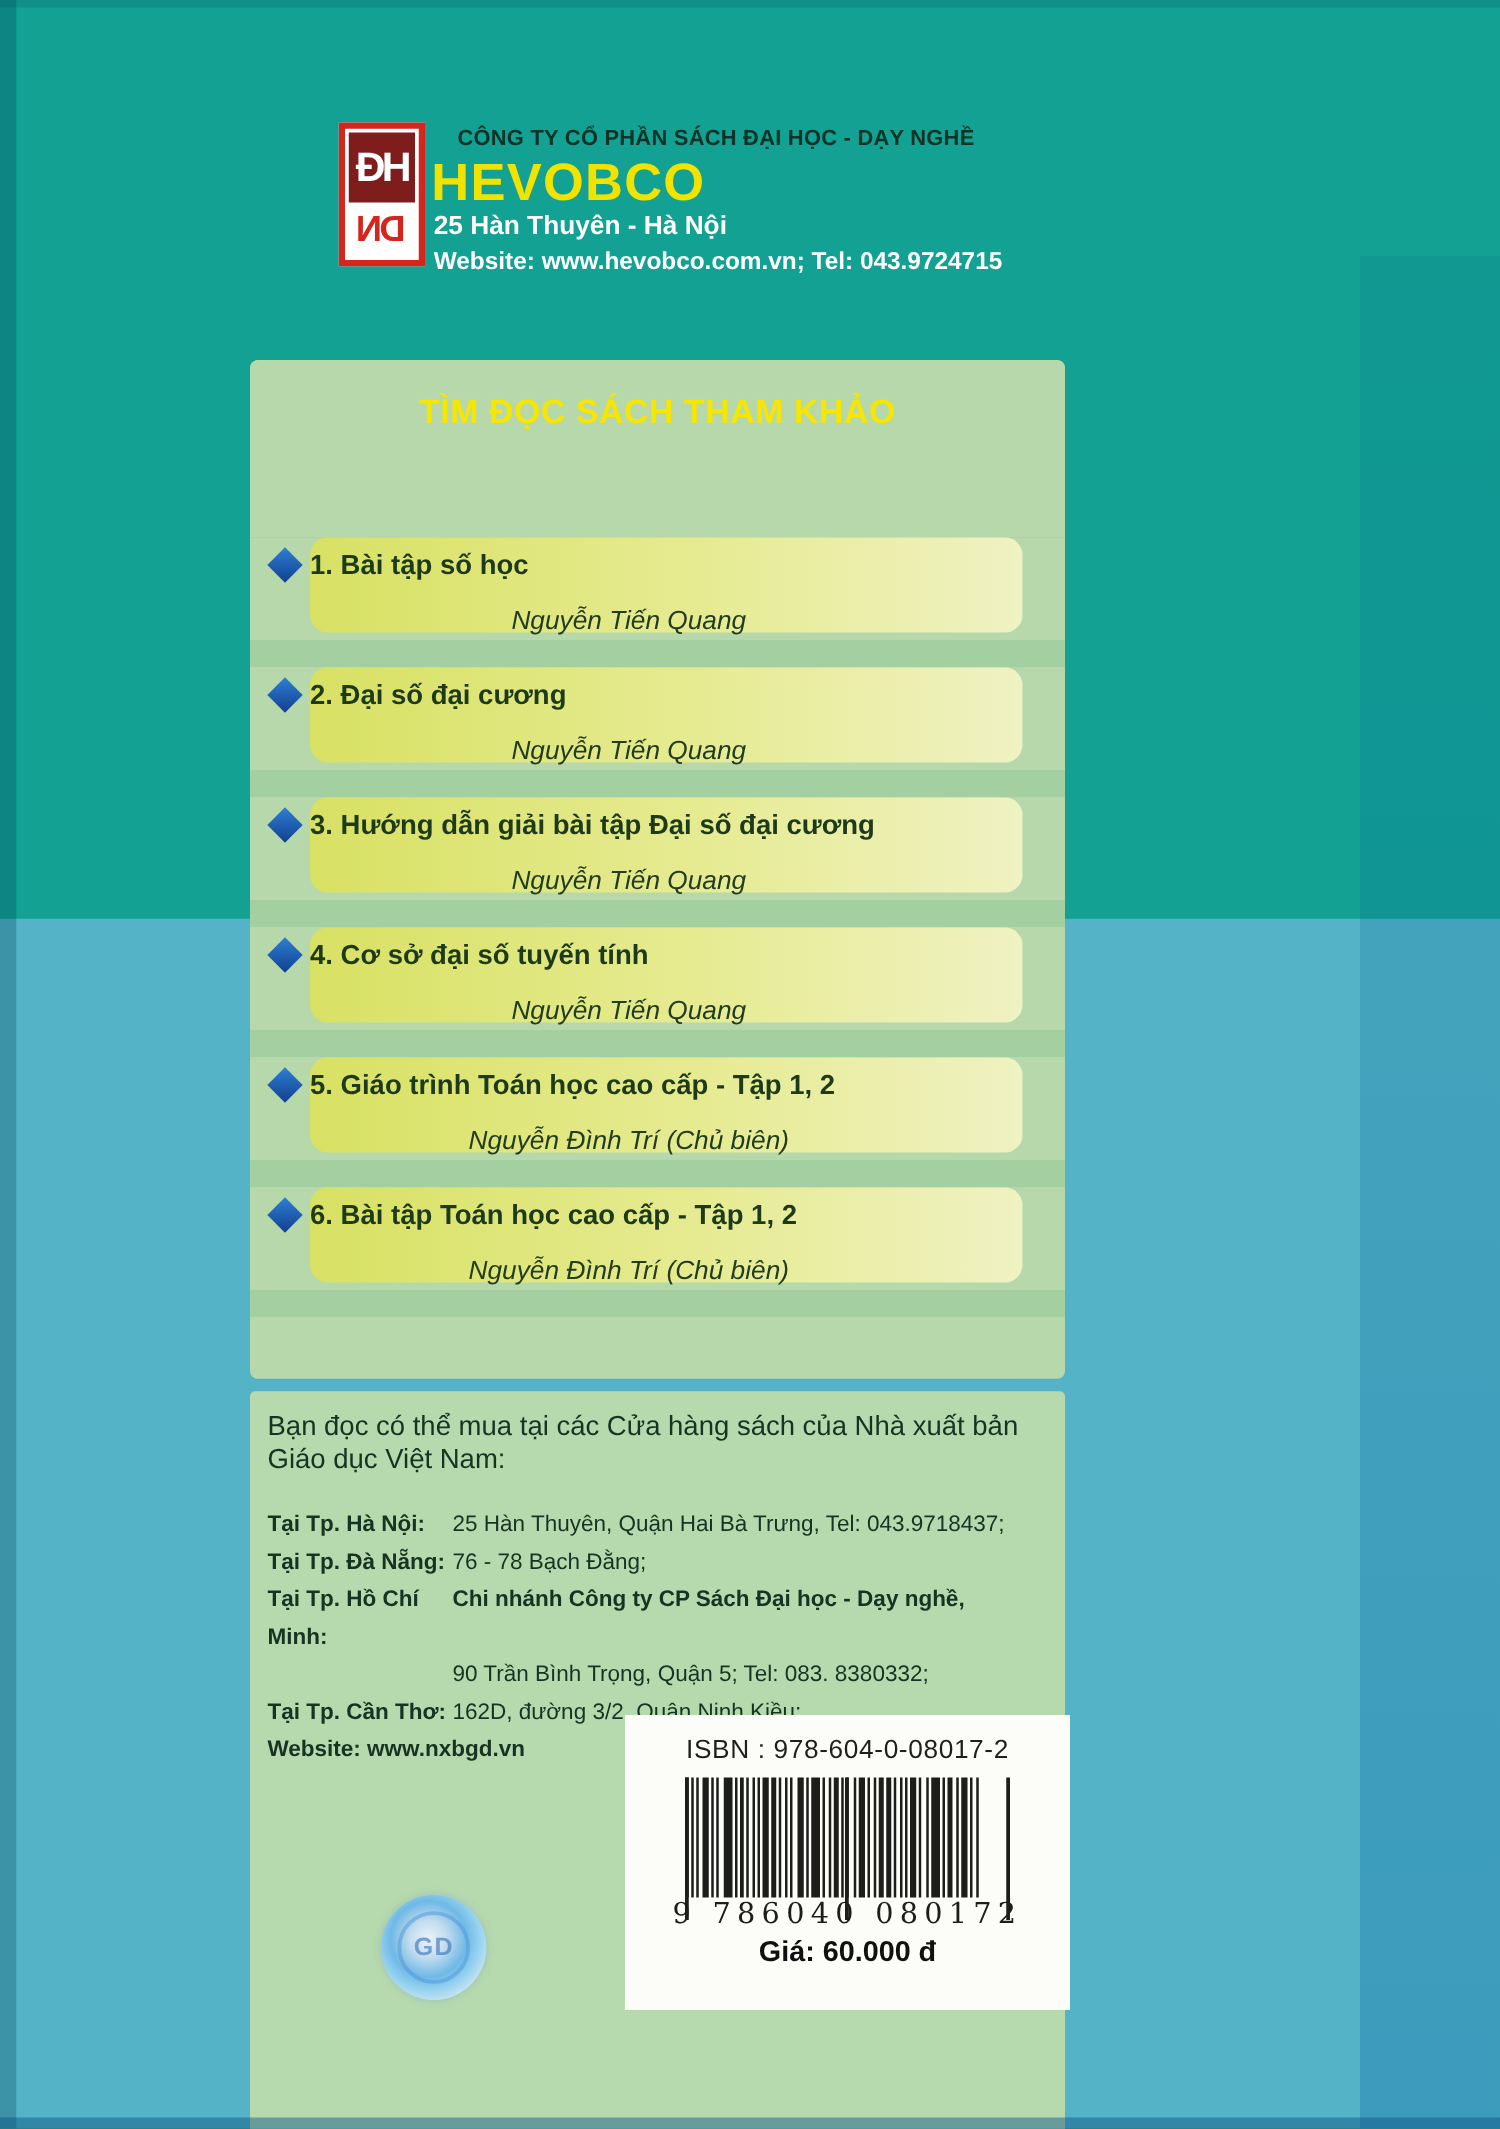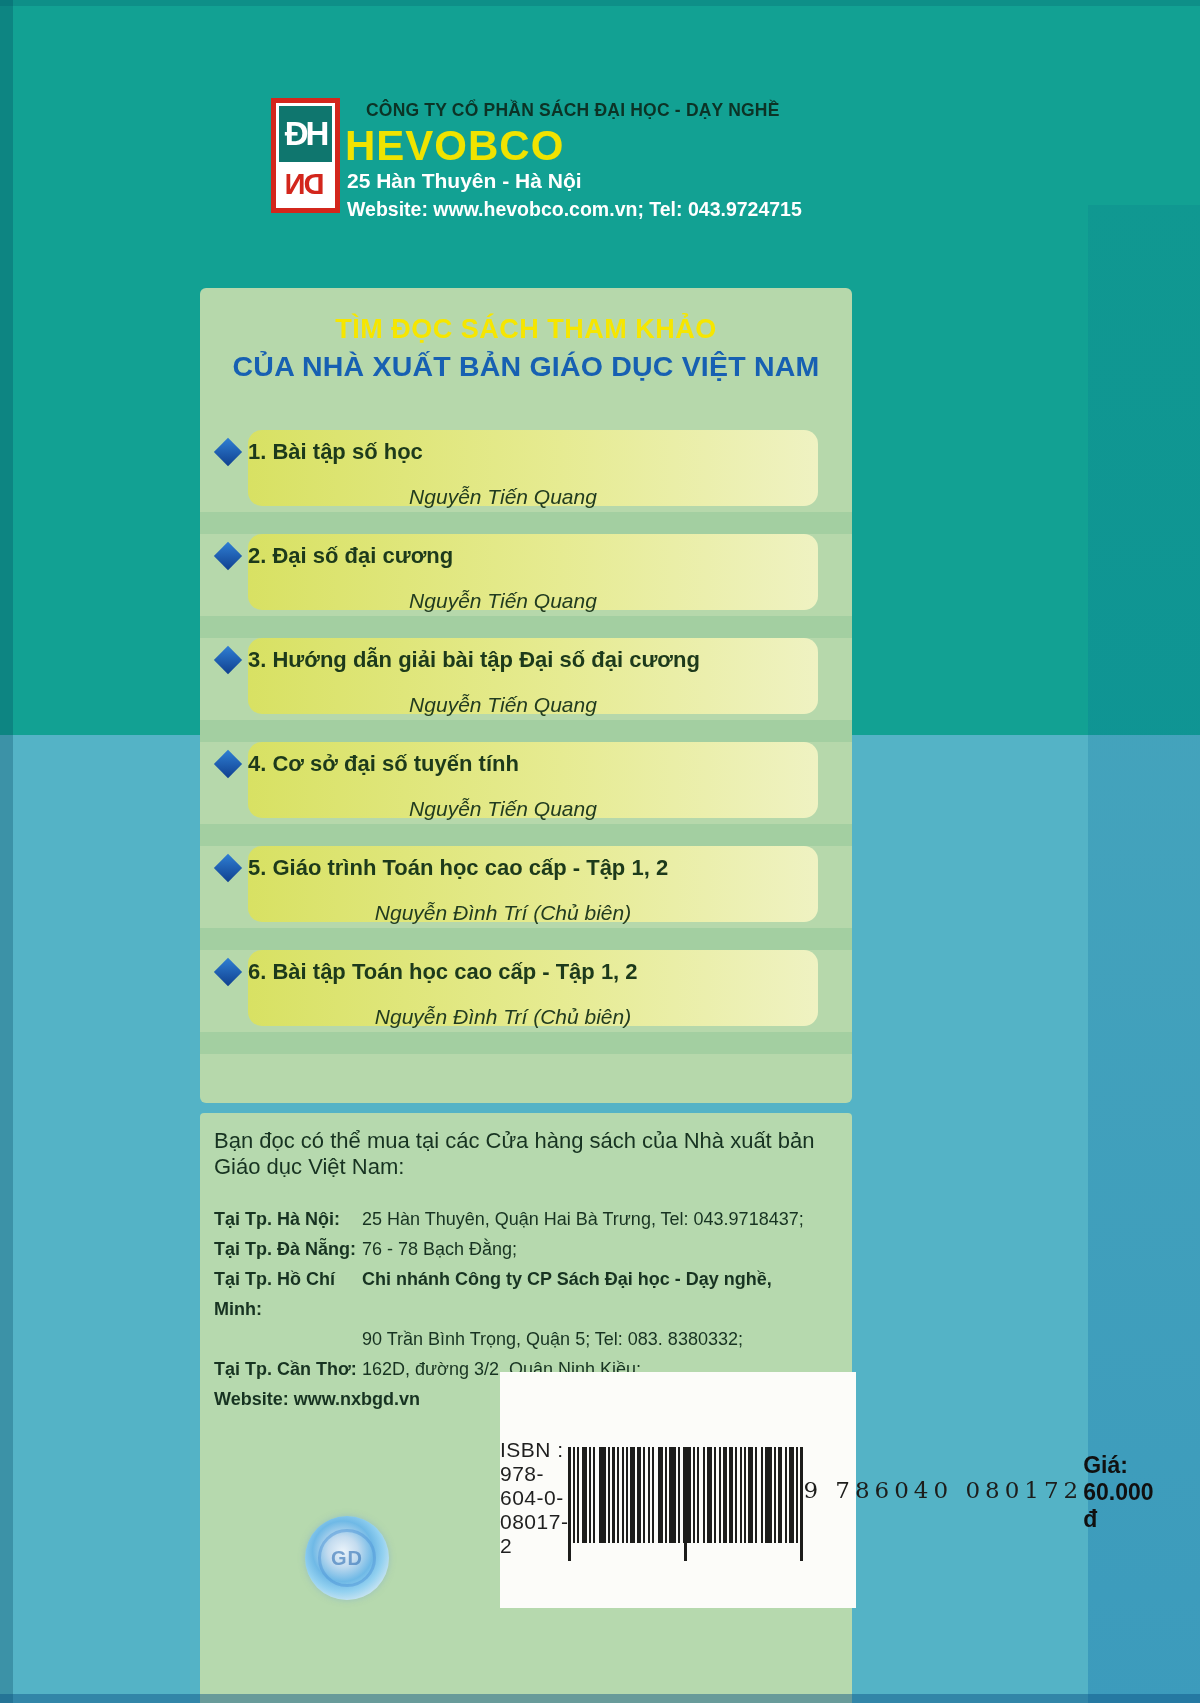--- a/index.html
+++ b/index.html
@@ -21,7 +21,7 @@
   .logo{position:absolute;left:271px;top:98px;width:69px;height:115px;
     border:5px solid #d3261c;background:#fff;padding:3px;box-sizing:border-box;
     display:flex;flex-direction:column;gap:2px;}
-  .logo-top{flex:1.35;background:#0f766e;color:#fff;display:flex;align-items:center;justify-content:center;
+  .logo-top{flex:1.35;background:#7f1d1d;color:#fff;display:flex;align-items:center;justify-content:center;
     font-weight:800;font-size:33px;letter-spacing:-3px;}
   .logo-bottom{flex:1;background:#fff;color:#d3261c;display:flex;align-items:center;justify-content:center;
     font-weight:800;font-size:29px;letter-spacing:-2px;transform:scaleX(-1);}

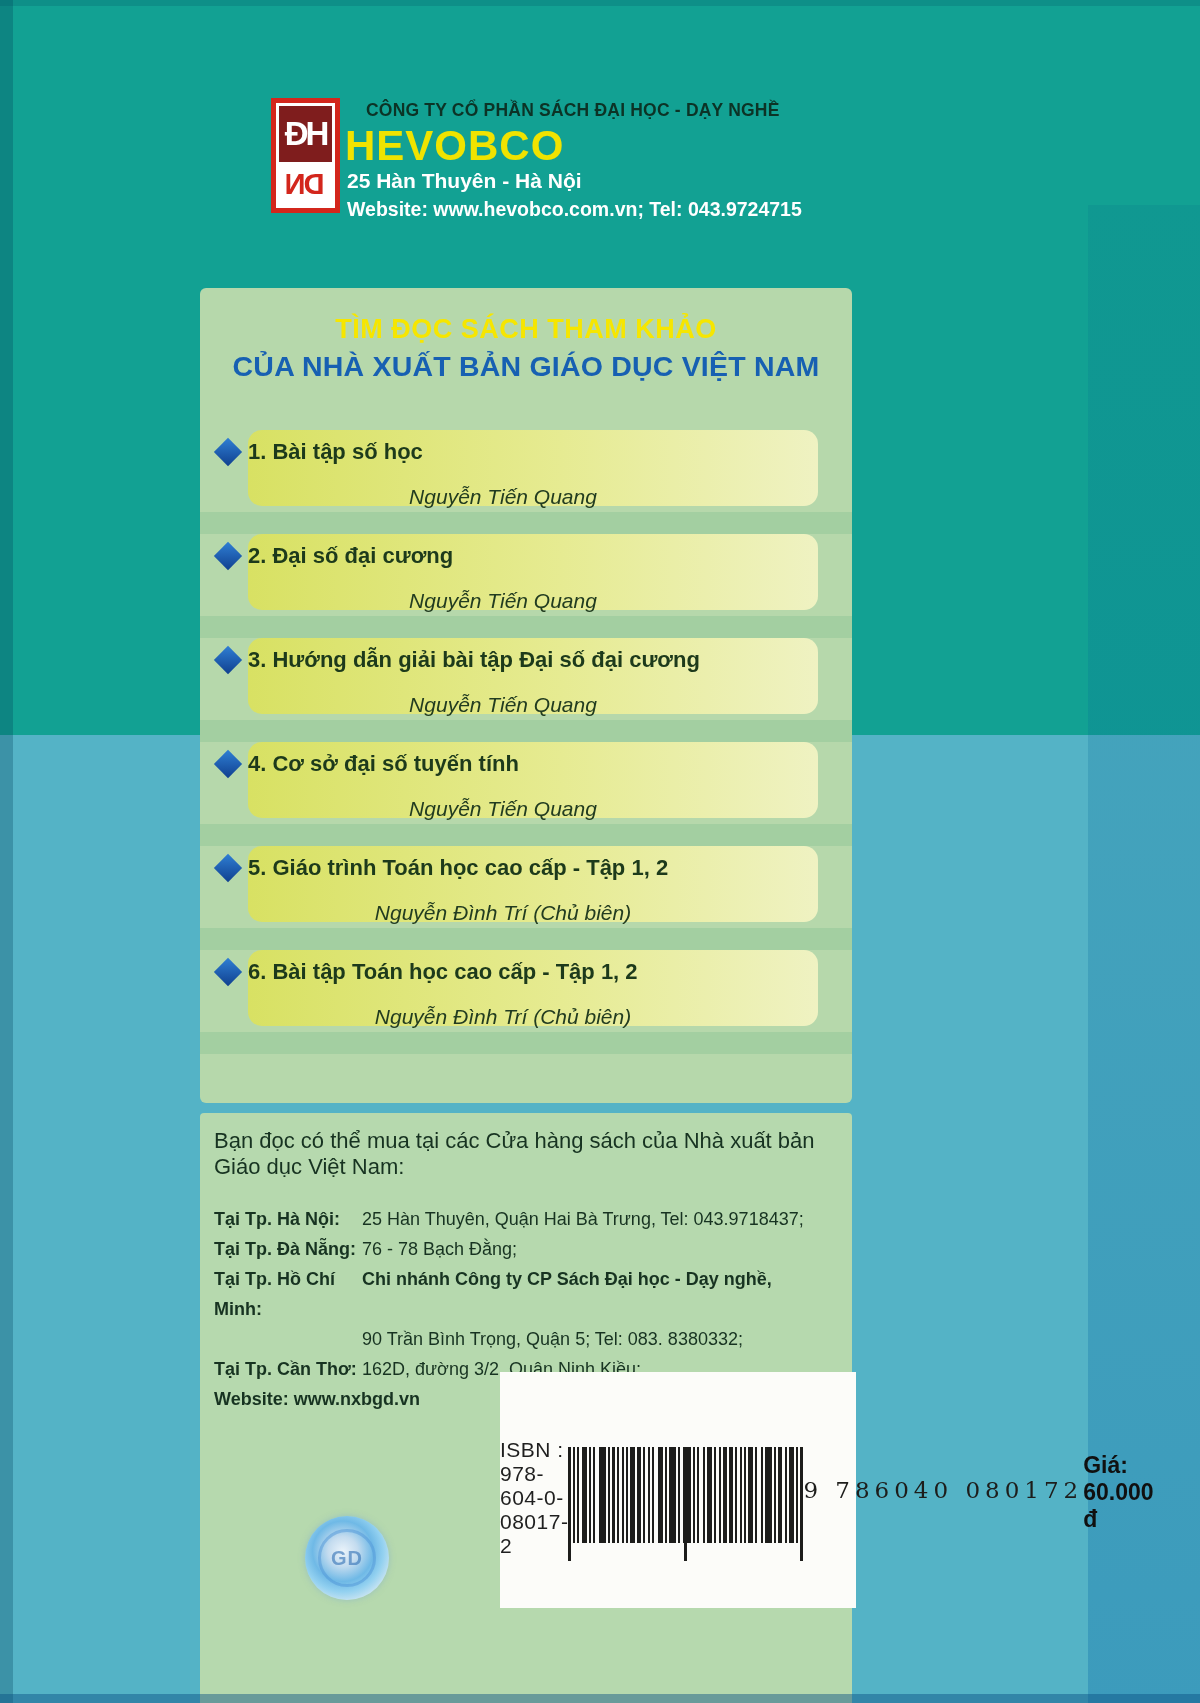--- a/index.html
+++ b/index.html
@@ -101,7 +101,6 @@
 
   <div class="panel">
     <div class="panel-title1">TÌM ĐỌC SÁCH THAM KHẢO</div>
-    <div class="panel-title2">CỦA NHÀ XUẤT BẢN GIÁO DỤC VIỆT NAM</div>
     <div class="books-zone">
       <div class="diamond" style="top:12px"></div>
       <div class="book-card" style="top:0">

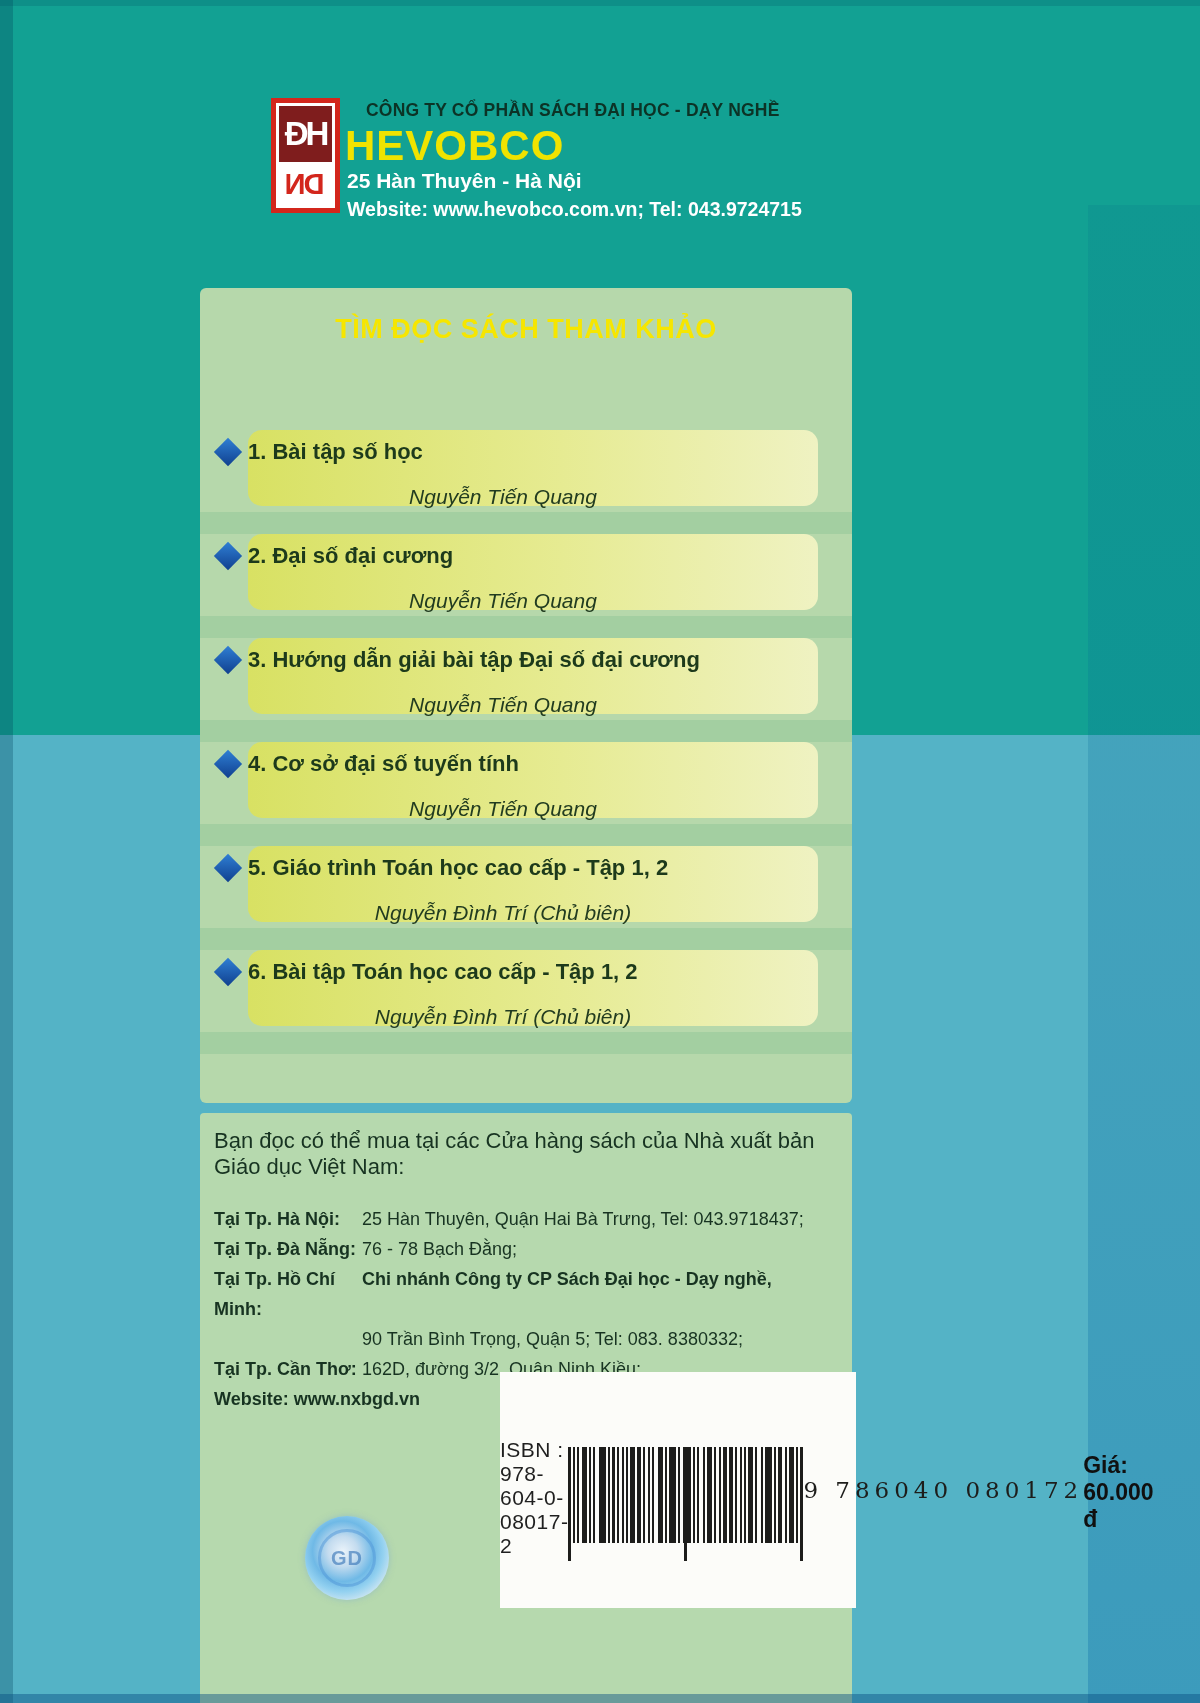--- a/index.html
+++ b/index.html
@@ -63,7 +63,7 @@
 
   
   .isbn-box{position:absolute;left:500px;top:1372px;width:356px;height:236px;
-    background:#fcfcf9;display:flex;flex-direction:row;align-items:center;z-index:3;}
+    background:#fcfcf9;display:flex;flex-direction:column;align-items:center;z-index:3;}
   .isbn-label{margin-top:16px;color:#1f1f1f;font-size:21px;letter-spacing:.5px;}
   .barcode{position:relative;margin-top:10px;width:260px;height:96px;display:flex;align-items:stretch;}
   .barcode .bar{background:#1d1d1b;height:100%;}

